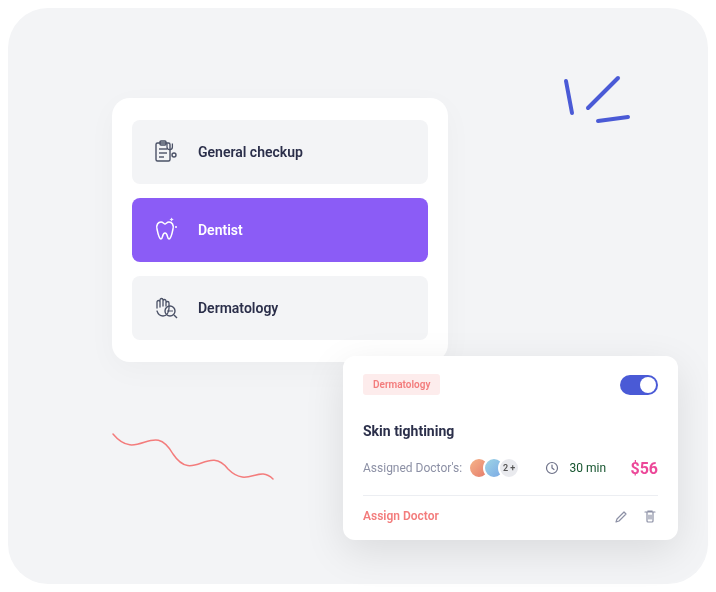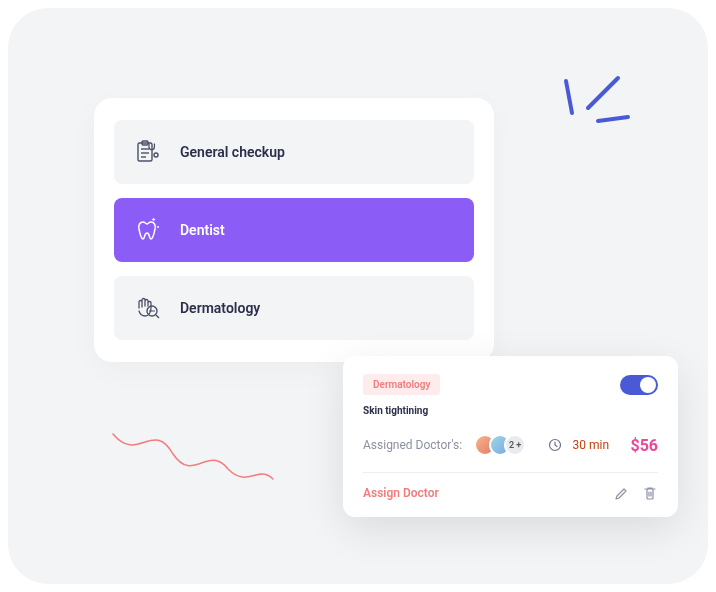--- a/index.html
+++ b/index.html
@@ -39,8 +39,8 @@
 .list-card {
   position: absolute;
   top: 90px;
-  left: 86px;
-  width: 400px;
+  left: 104px;
+  width: 336px;
   background: #fff;
   border-radius: 18px;
   padding: 22px 20px;

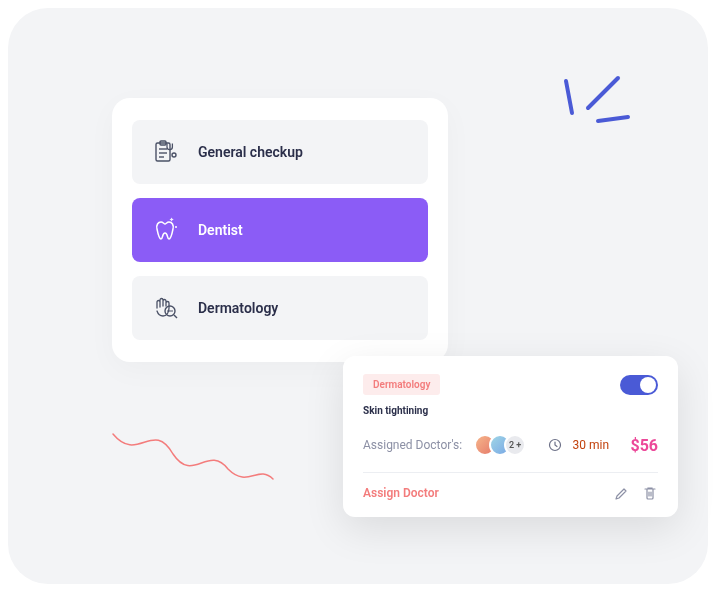--- a/index.html
+++ b/index.html
@@ -118,8 +118,8 @@
   border-radius: 50%;
 }
 .detail-title {
-  margin-top: 10px;
-  font-size: 10px;
+  margin-top: 28px;
+  font-size: 14px;
   font-weight: 700;
   color: #2b2f4a;
 }

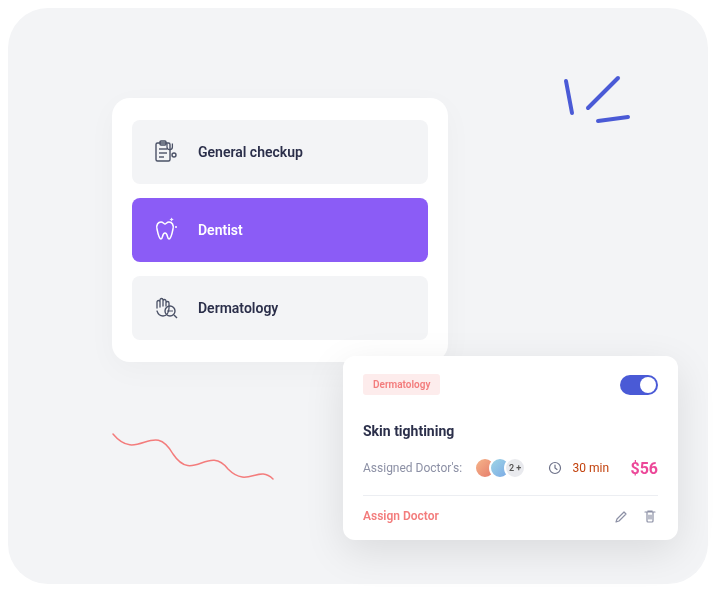--- a/index.html
+++ b/index.html
@@ -134,7 +134,7 @@
 .avatars-wrap {
   display: flex;
   align-items: center;
-  gap: 12px;
+  gap: 6px;
 }
 .avatars {
   display: flex;

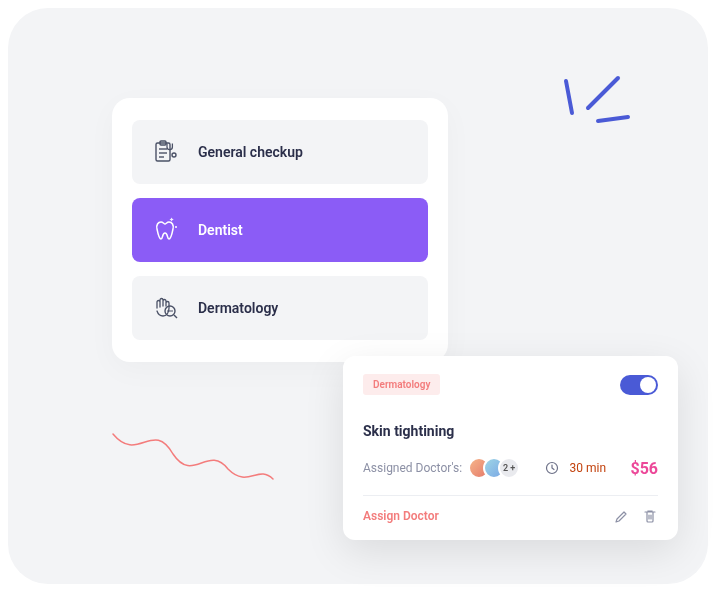--- a/index.html
+++ b/index.html
@@ -161,7 +161,7 @@
   display: flex;
   align-items: center;
   gap: 11px;
-  color: #c2410c;
+  color: #14532d;
 }
 .price {
   font-size: 16px;

